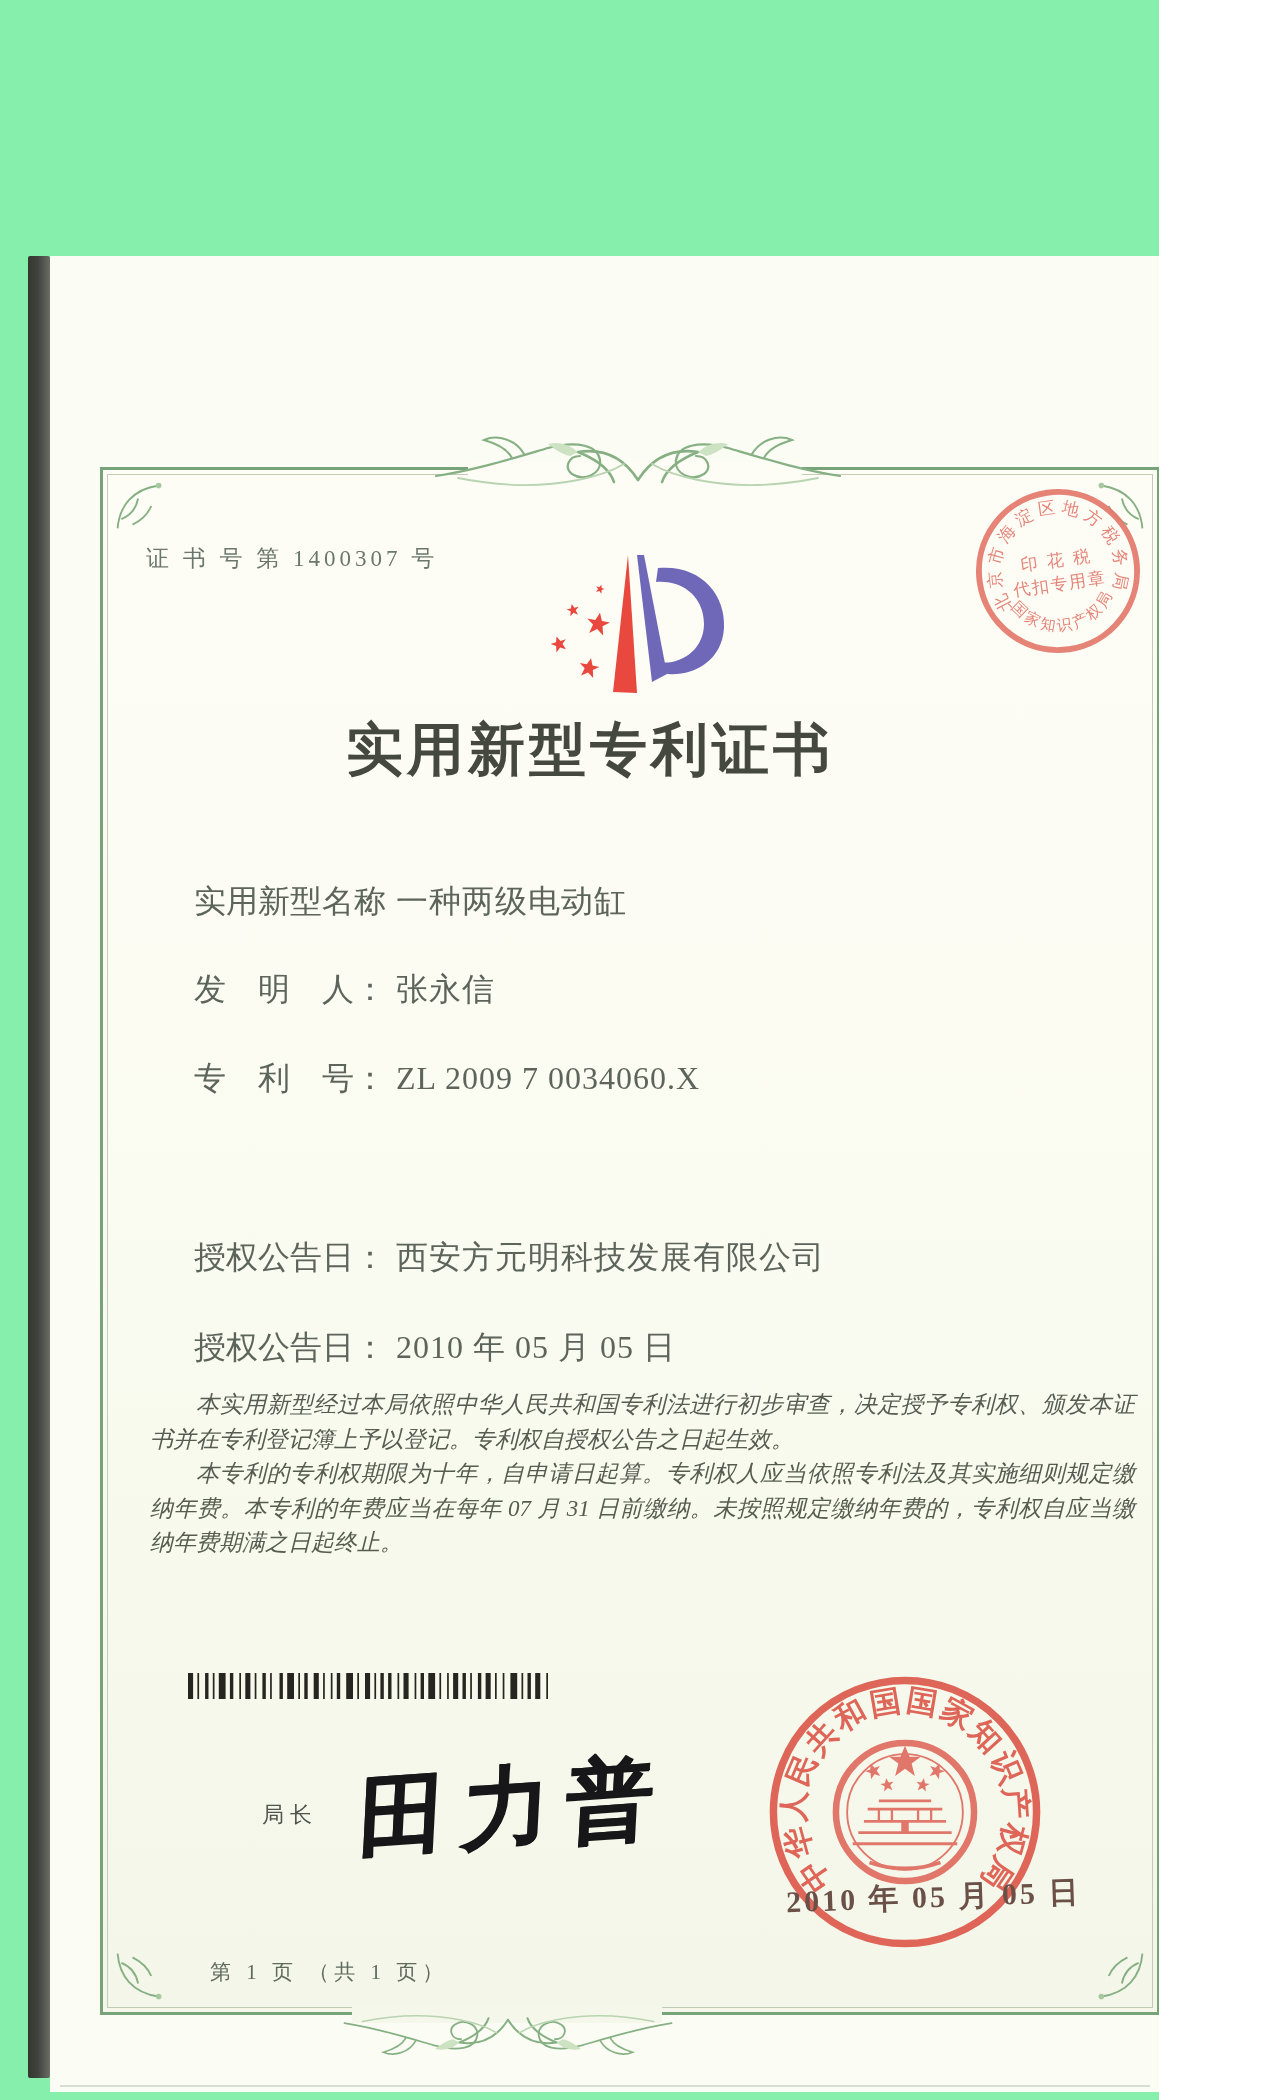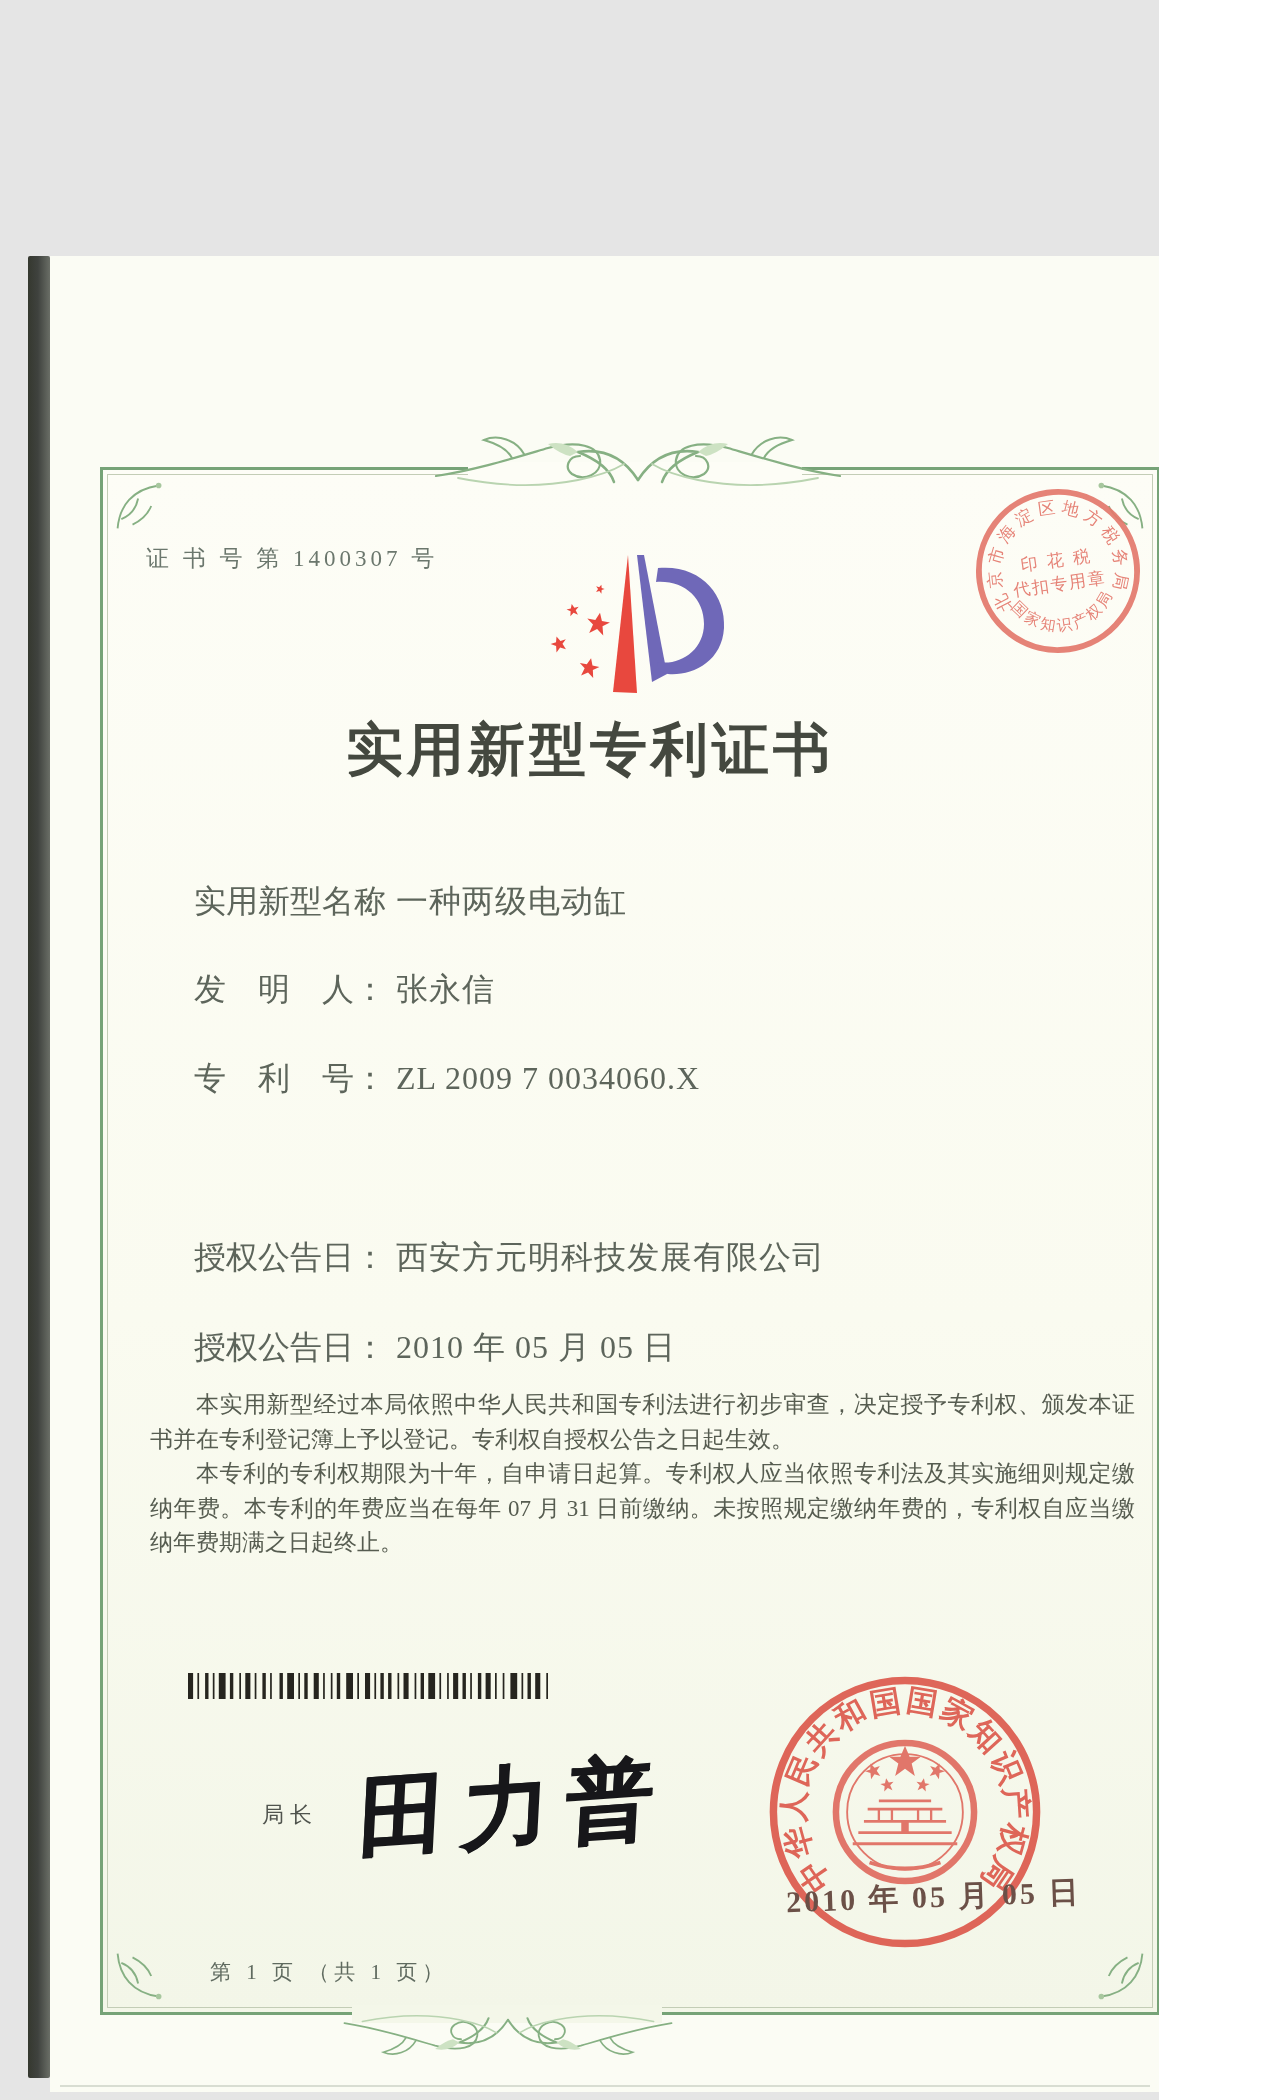--- a/index.html
+++ b/index.html
@@ -10,7 +10,7 @@
     --signature-ink:#17171a; --date-ink:#6b5047; --scan-strip:#3f423e;
   }
   html,body{margin:0;padding:0;background:#fff;}
-  .page{position:relative;width:1159px;height:2100px;background:#e5e5e5;overflow:hidden;
+  .page{position:relative;width:1159px;height:2100px;background:#86efac;overflow:hidden;
         font-family:"Liberation Serif","DejaVu Serif",serif;}
   .abs{position:absolute;}
 

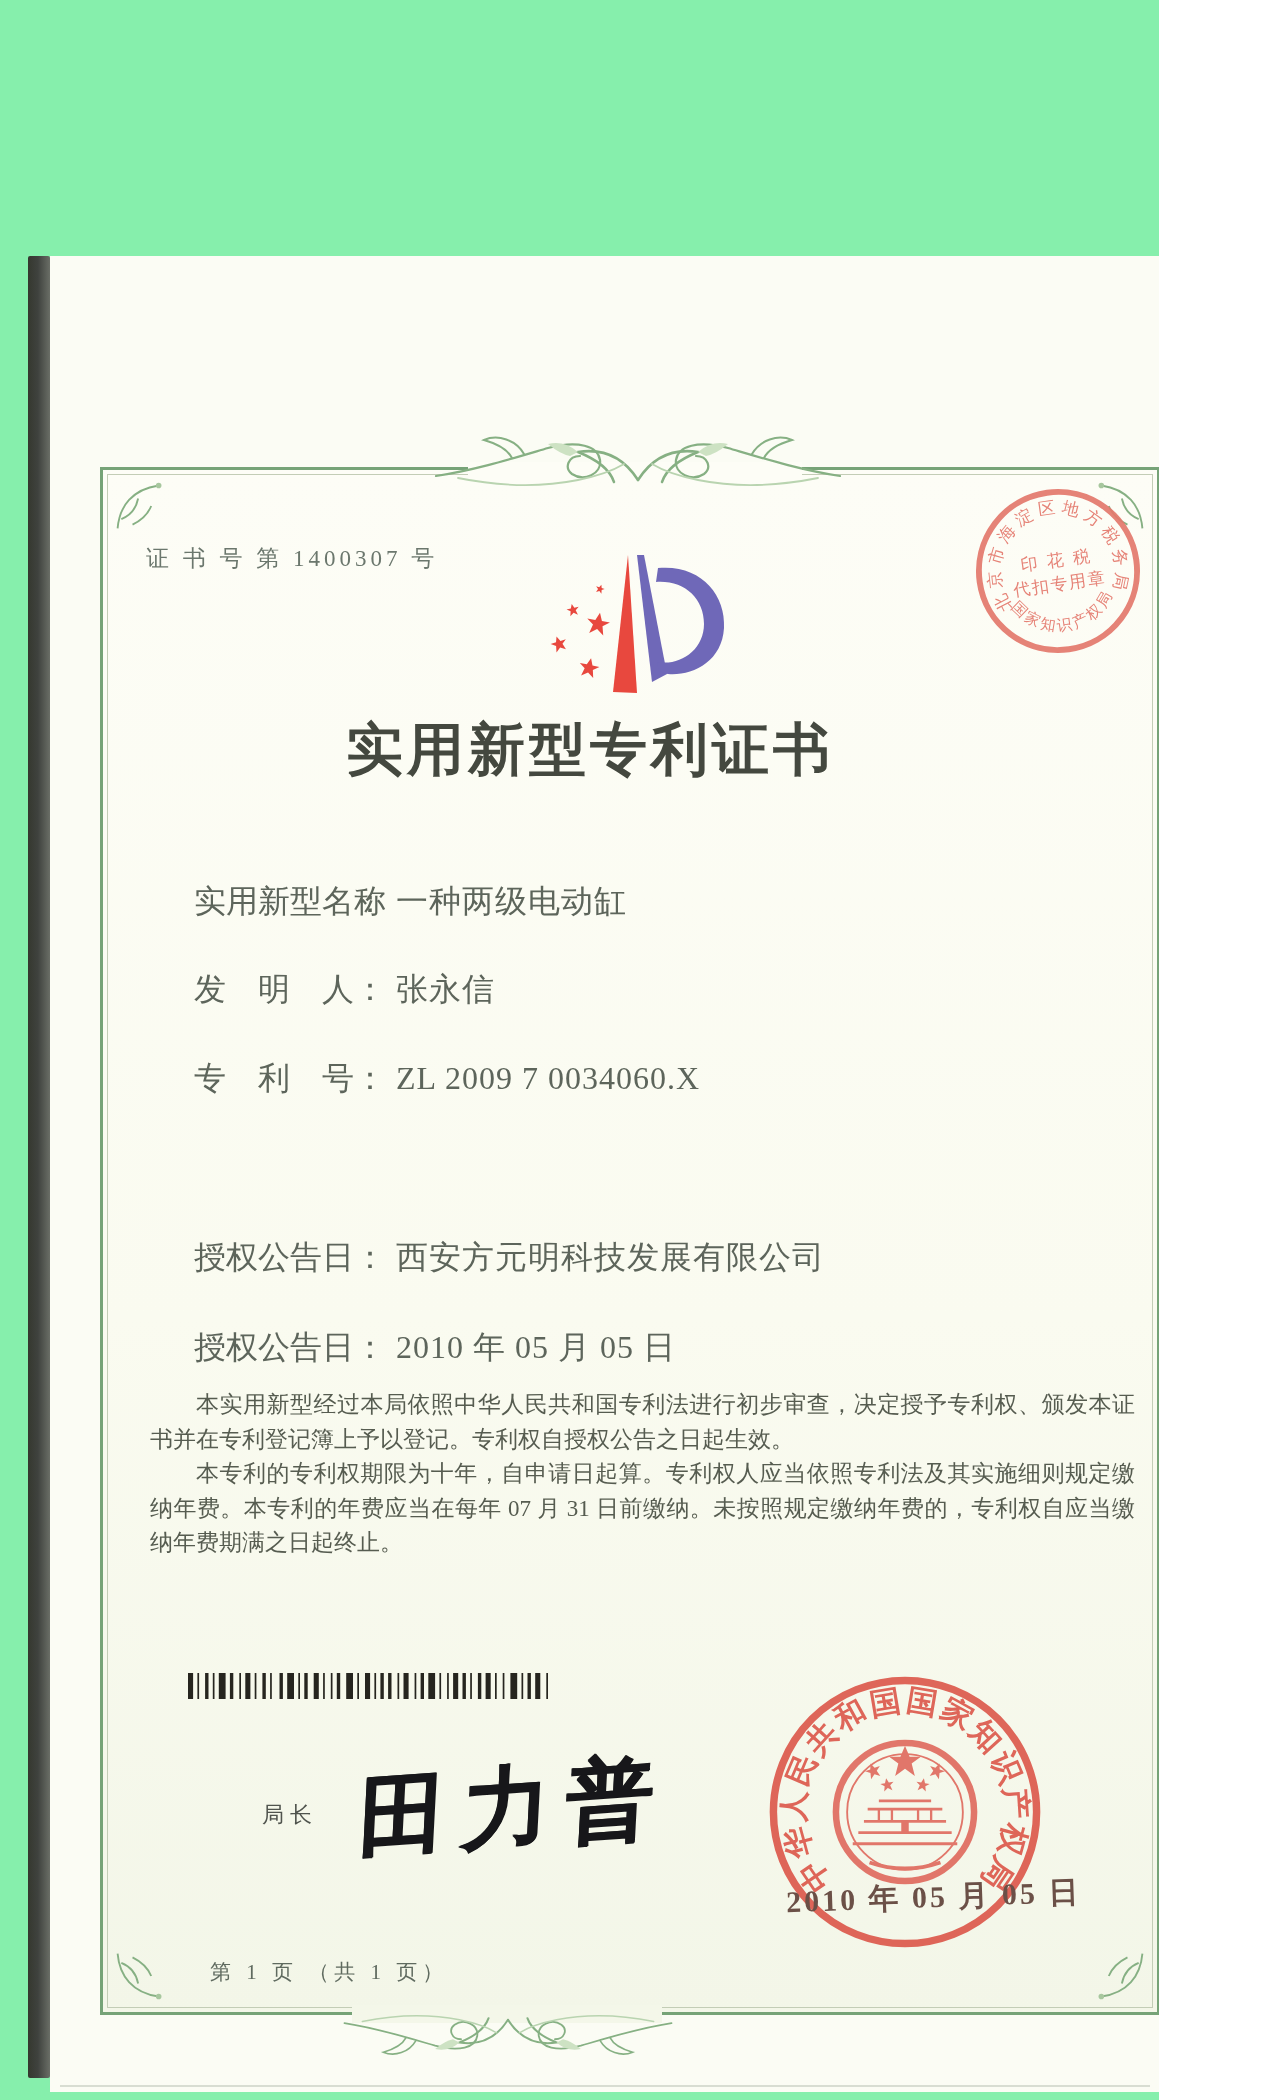--- a/index.html
+++ b/index.html
@@ -47,7 +47,7 @@
   .fcolon{display:inline-block;margin-right:10px;}
   .fvalue{letter-spacing:1px;}
   .paras{left:150px;top:1388px;width:985px;font-size:23px;line-height:34.5px;
-    color:var(--text-body);text-align:justify;}
+    color:var(--text-body);text-align:justify;font-style:italic;}
   .paras p{margin:0;text-indent:2em;}
   #barcode rect{fill:#26251f;}
   .signer{left:262px;top:1800px;font-size:22px;letter-spacing:6px;color:#50544e;}

